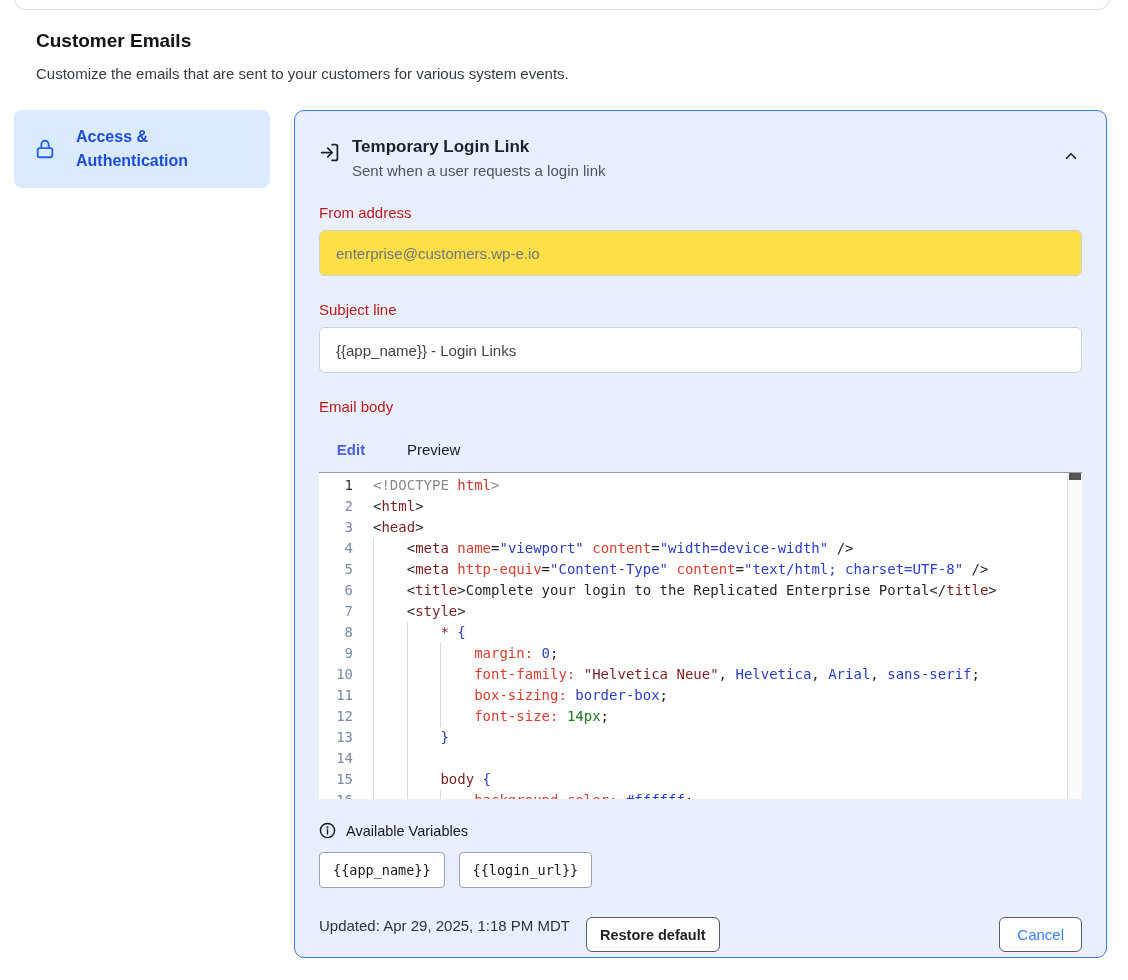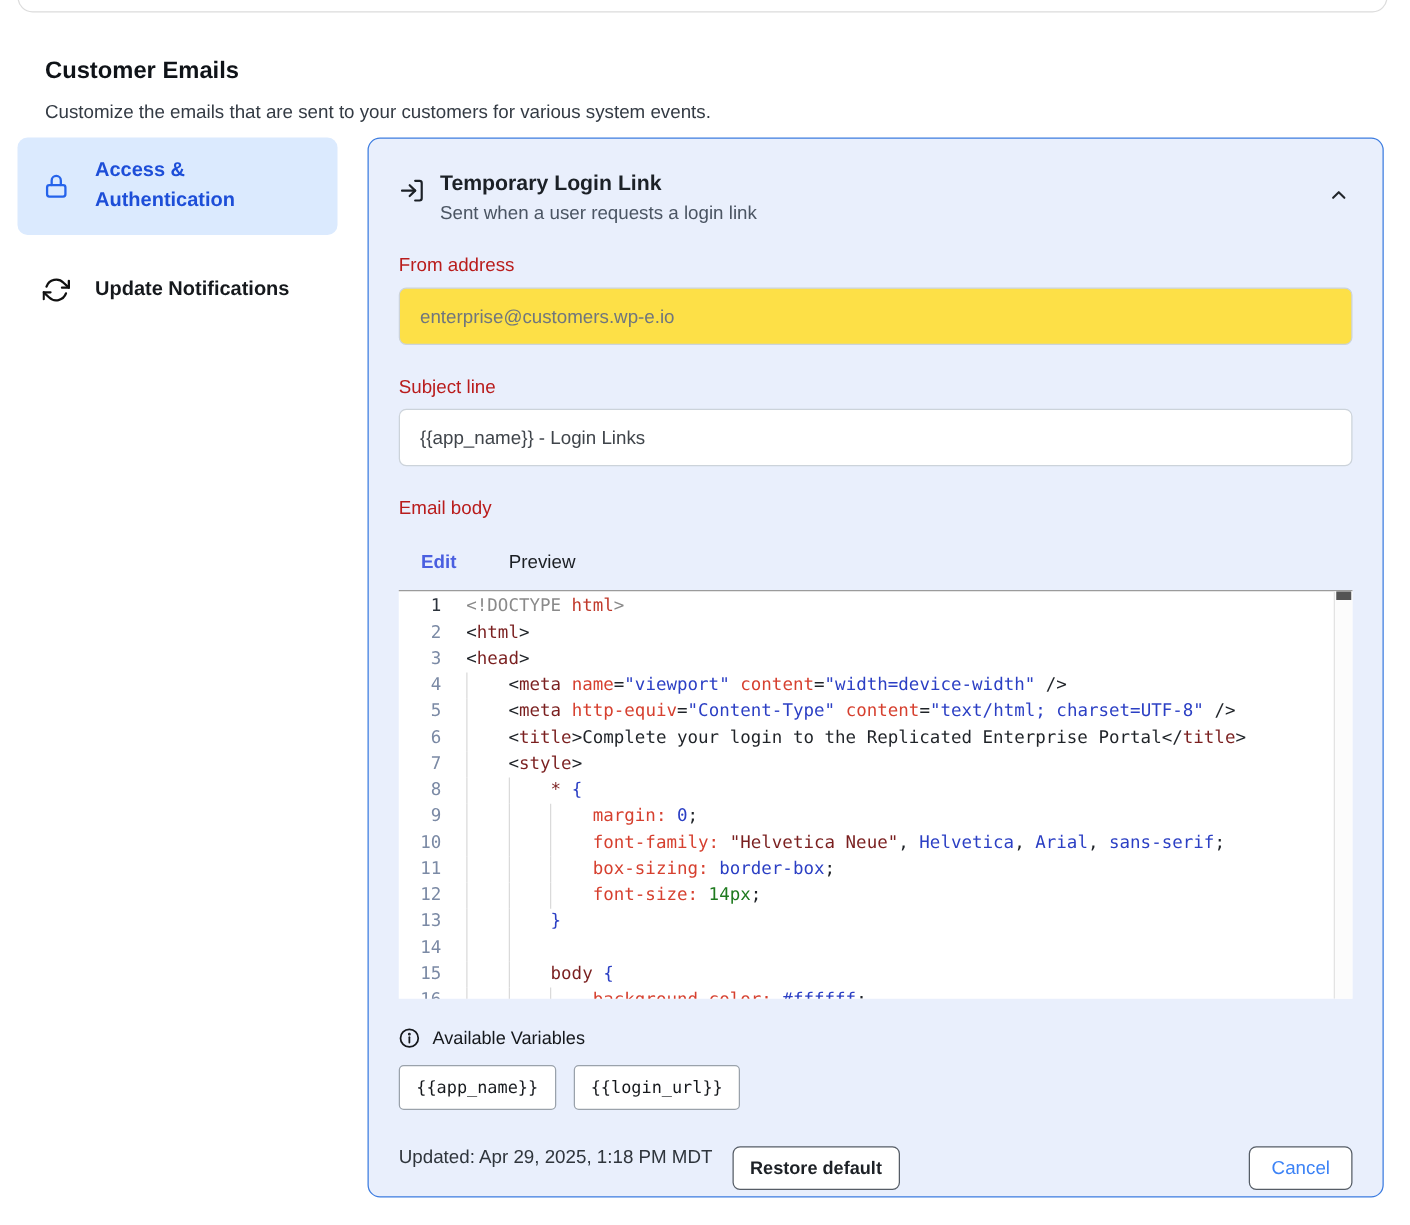--- a/index.html
+++ b/index.html
@@ -11,7 +11,7 @@
   .top-edge{position:absolute;left:14px;top:-16px;width:1094px;height:24px;
     border:1px solid #dcdcdc;border-radius:0 0 12px 12px;background:#fff;}
 
-  .page-head{position:absolute;left:36px;top:46px;width:900px;}
+  .page-head{position:absolute;left:36px;top:30px;width:900px;}
   .page-title{font-size:19px;font-weight:700;color:#0f1318;margin:0;}
   .page-sub{font-size:15px;color:#343b44;margin-top:13px;}
 

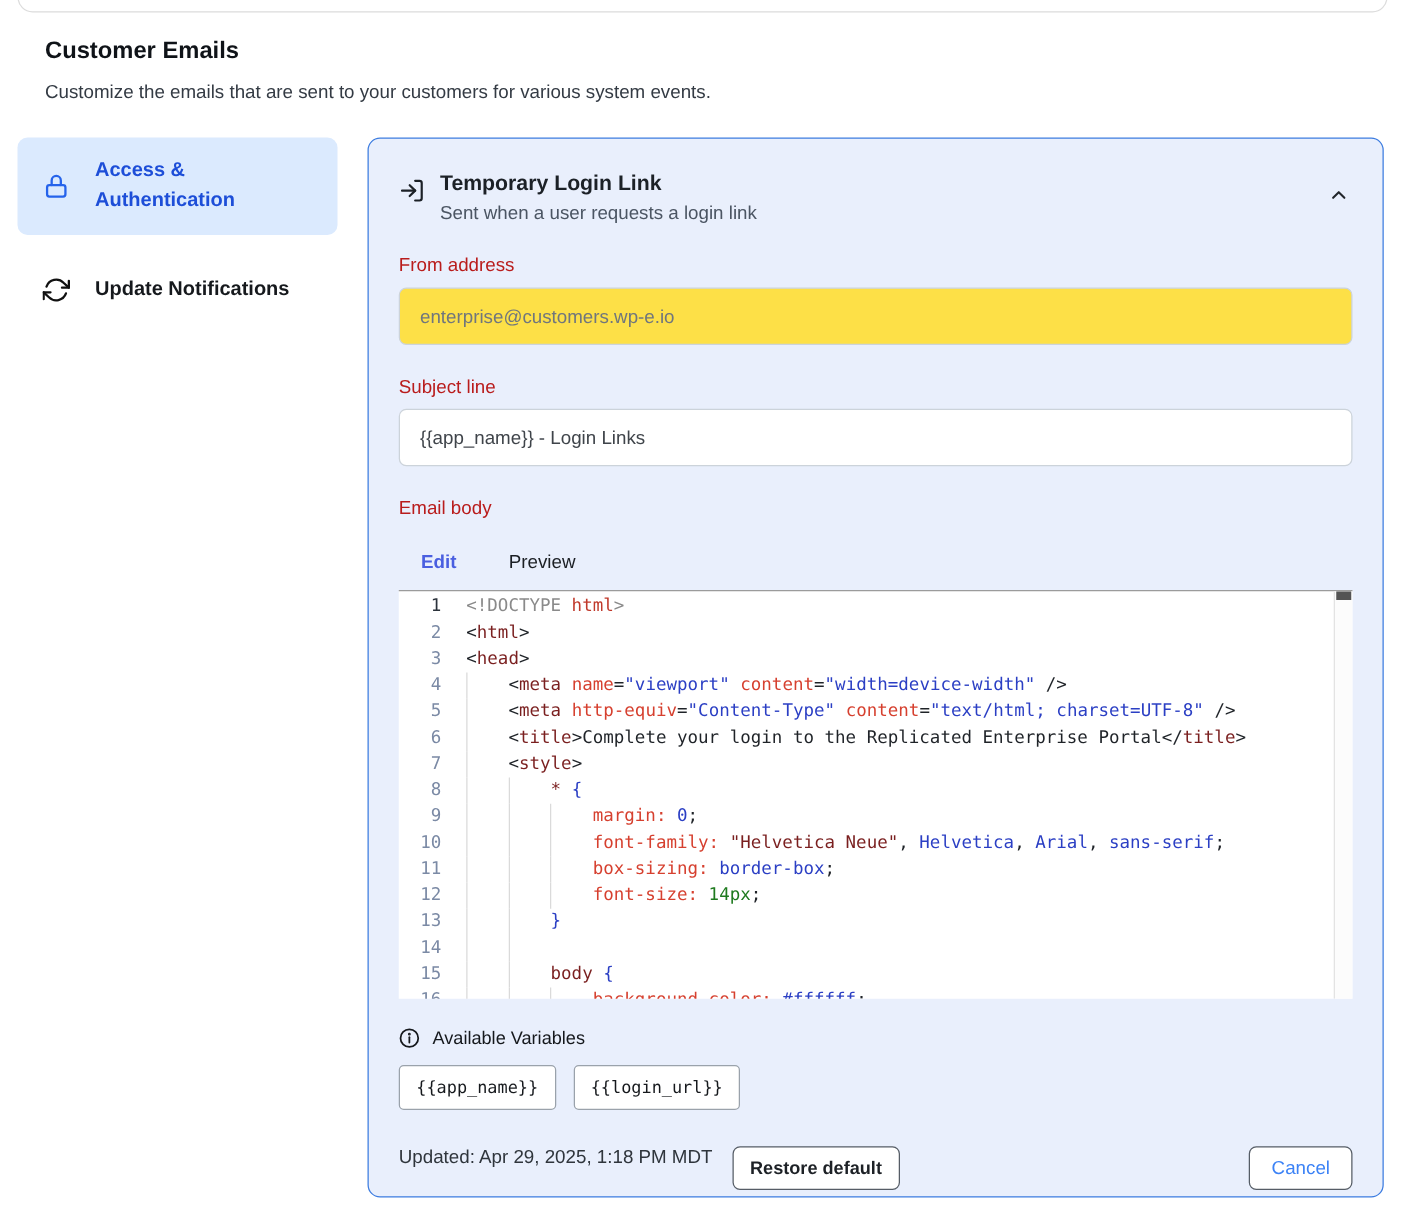--- a/index.html
+++ b/index.html
@@ -93,17 +93,6 @@
       </svg>
     </span>
     <span class="lbl">Access &amp; Authentication</span>
-  </div>
-  <div class="side-item">
-    <span class="icon">
-      <svg width="22" height="22" viewBox="0 0 24 24" fill="none" stroke="#111111" stroke-width="2" stroke-linecap="round" stroke-linejoin="round">
-        <polyline points="23 4 23 10 17 10"></polyline>
-        <polyline points="1 20 1 14 7 14"></polyline>
-        <path d="M3.51 9a9 9 0 0 1 14.85-3.36L23 10"></path>
-        <path d="M20.49 15a9 9 0 0 1-14.85 3.36L1 14"></path>
-      </svg>
-    </span>
-    <span class="lbl">Update Notifications</span>
   </div>
 </div>
 

